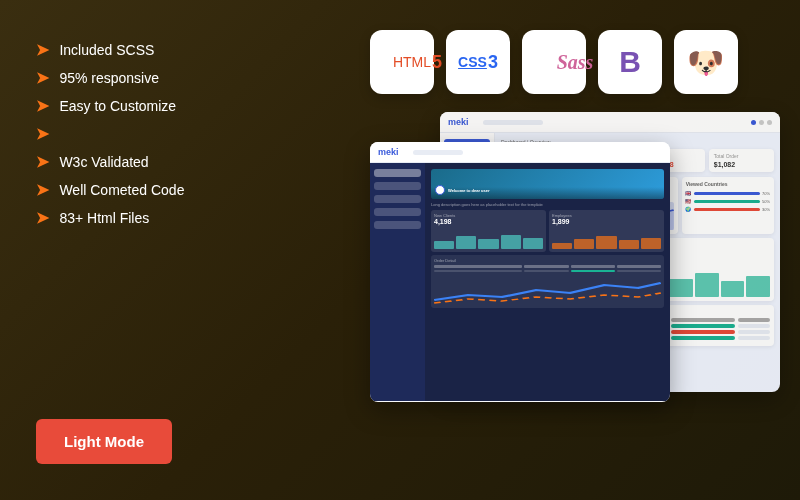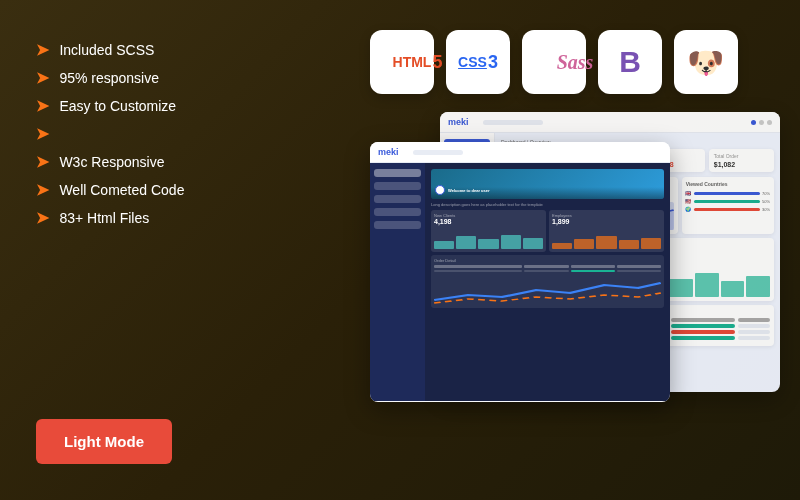--- a/index.html
+++ b/index.html
@@ -469,7 +469,7 @@
 
     <div class="tech-icons-row">
       <div class="tech-icon html">
-        <span style="font-size:14px; font-weight:700; color:#e44d26;padding-left:31px;">HTML</span>
+        <span style="font-size:14px; font-weight:400; color:#e44d26;padding-left:31px;">HTML</span>
         <span style="font-size:18px; font-weight:900; color:#e44d26; margin-left:1px;">5</span>
       </div>
       <div class="tech-icon css">

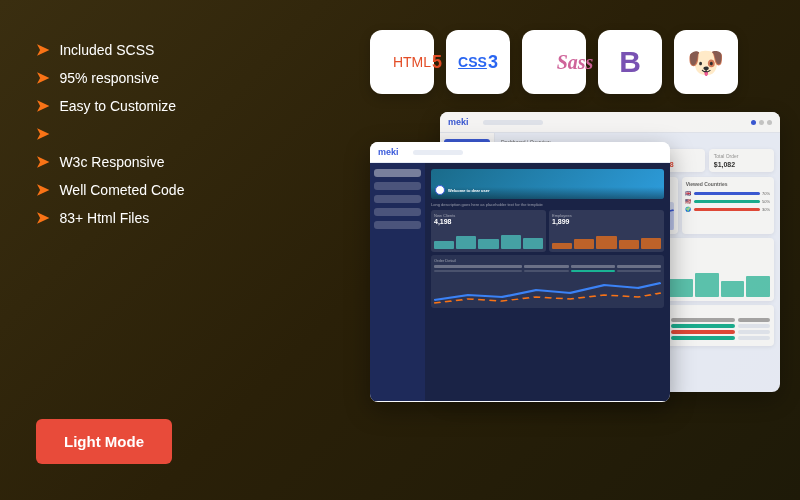--- a/index.html
+++ b/index.html
@@ -446,7 +446,7 @@
           </li>
           <li>
             <span class="arrow-icon">➤</span>
-            <span>W3c Responsive</span>
+            <span>W3c Validated</span>
           </li>
           <li>
             <span class="arrow-icon">➤</span>

